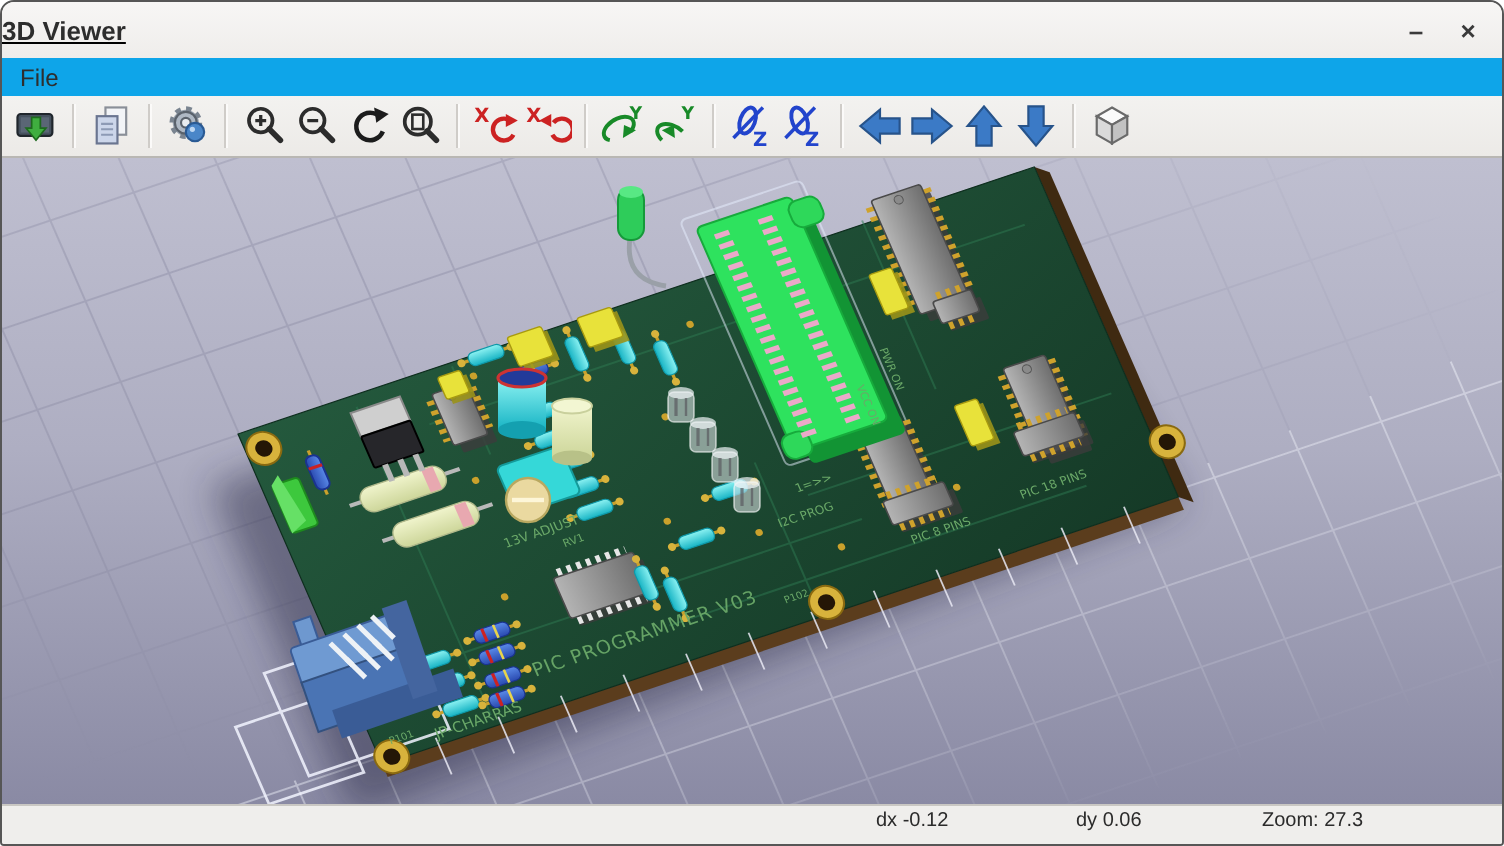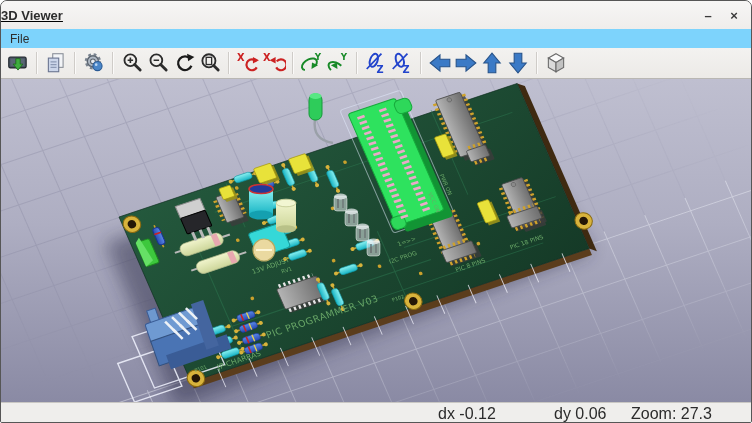--- a/index.html
+++ b/index.html
@@ -14,7 +14,7 @@
   .winbtn.min{right:30px;font-weight:bold;}
   .winbtn.close{right:4px;font-weight:bold;}
   
-  .menubar{position:absolute;left:0;top:28px;width:100%;height:19px;background:#7dd3fc;
+  .menubar{position:absolute;left:0;top:28px;width:100%;height:19px;background:#0ea5e9;
            display:flex;align-items:center;border-bottom:1px solid #e3e1de;}
   .menuitem{font-size:12px;color:#2e2e2e;padding:0 9px;height:100%;display:flex;align-items:center;}
   

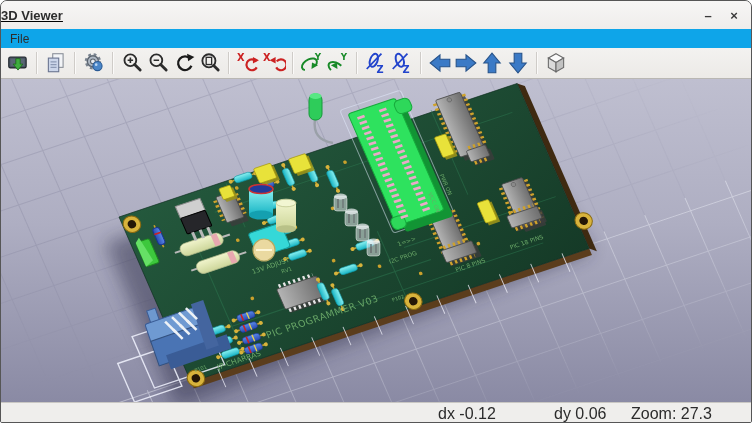--- a/index.html
+++ b/index.html
@@ -26,7 +26,7 @@
   .viewport{position:absolute;left:0;top:78px;width:750px;height:323px;overflow:hidden;}
   
   .statusbar{position:absolute;left:0;top:401px;width:100%;height:20px;background:#efeeec;border-top:1px solid #c9c7c3;}
-  .statusbar span{position:absolute;top:2px;font-size:16px;color:#2b2b2b;}
+  .statusbar span{position:absolute;top:2px;font-size:10px;color:#2b2b2b;}
   .st-dx{left:437px;} .st-dy{left:553px;} .st-zoom{left:630px;}
   svg text{font-family:"DejaVu Sans",sans-serif;}
 </style>

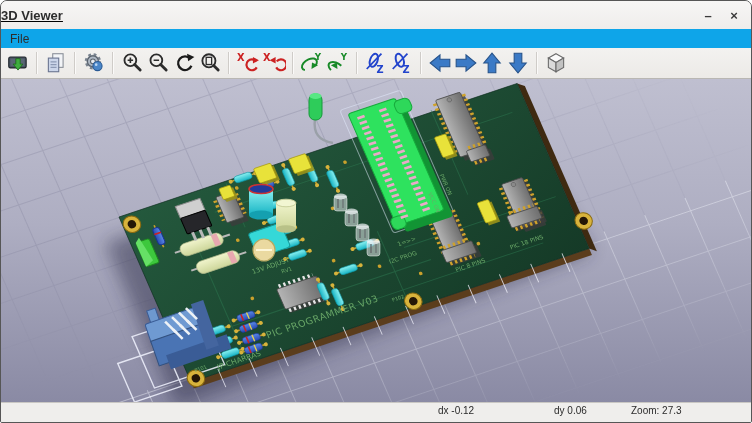--- a/index.html
+++ b/index.html
@@ -27,7 +27,7 @@
   
   .statusbar{position:absolute;left:0;top:401px;width:100%;height:20px;background:#efeeec;border-top:1px solid #c9c7c3;}
   .statusbar span{position:absolute;top:2px;font-size:10px;color:#2b2b2b;}
-  .st-dx{left:437px;} .st-dy{left:553px;} .st-zoom{left:630px;}
+  .st-dx{left:437px;} .st-dy{left:537px;} .st-zoom{left:630px;}
   svg text{font-family:"DejaVu Sans",sans-serif;}
 </style>
 </head>

